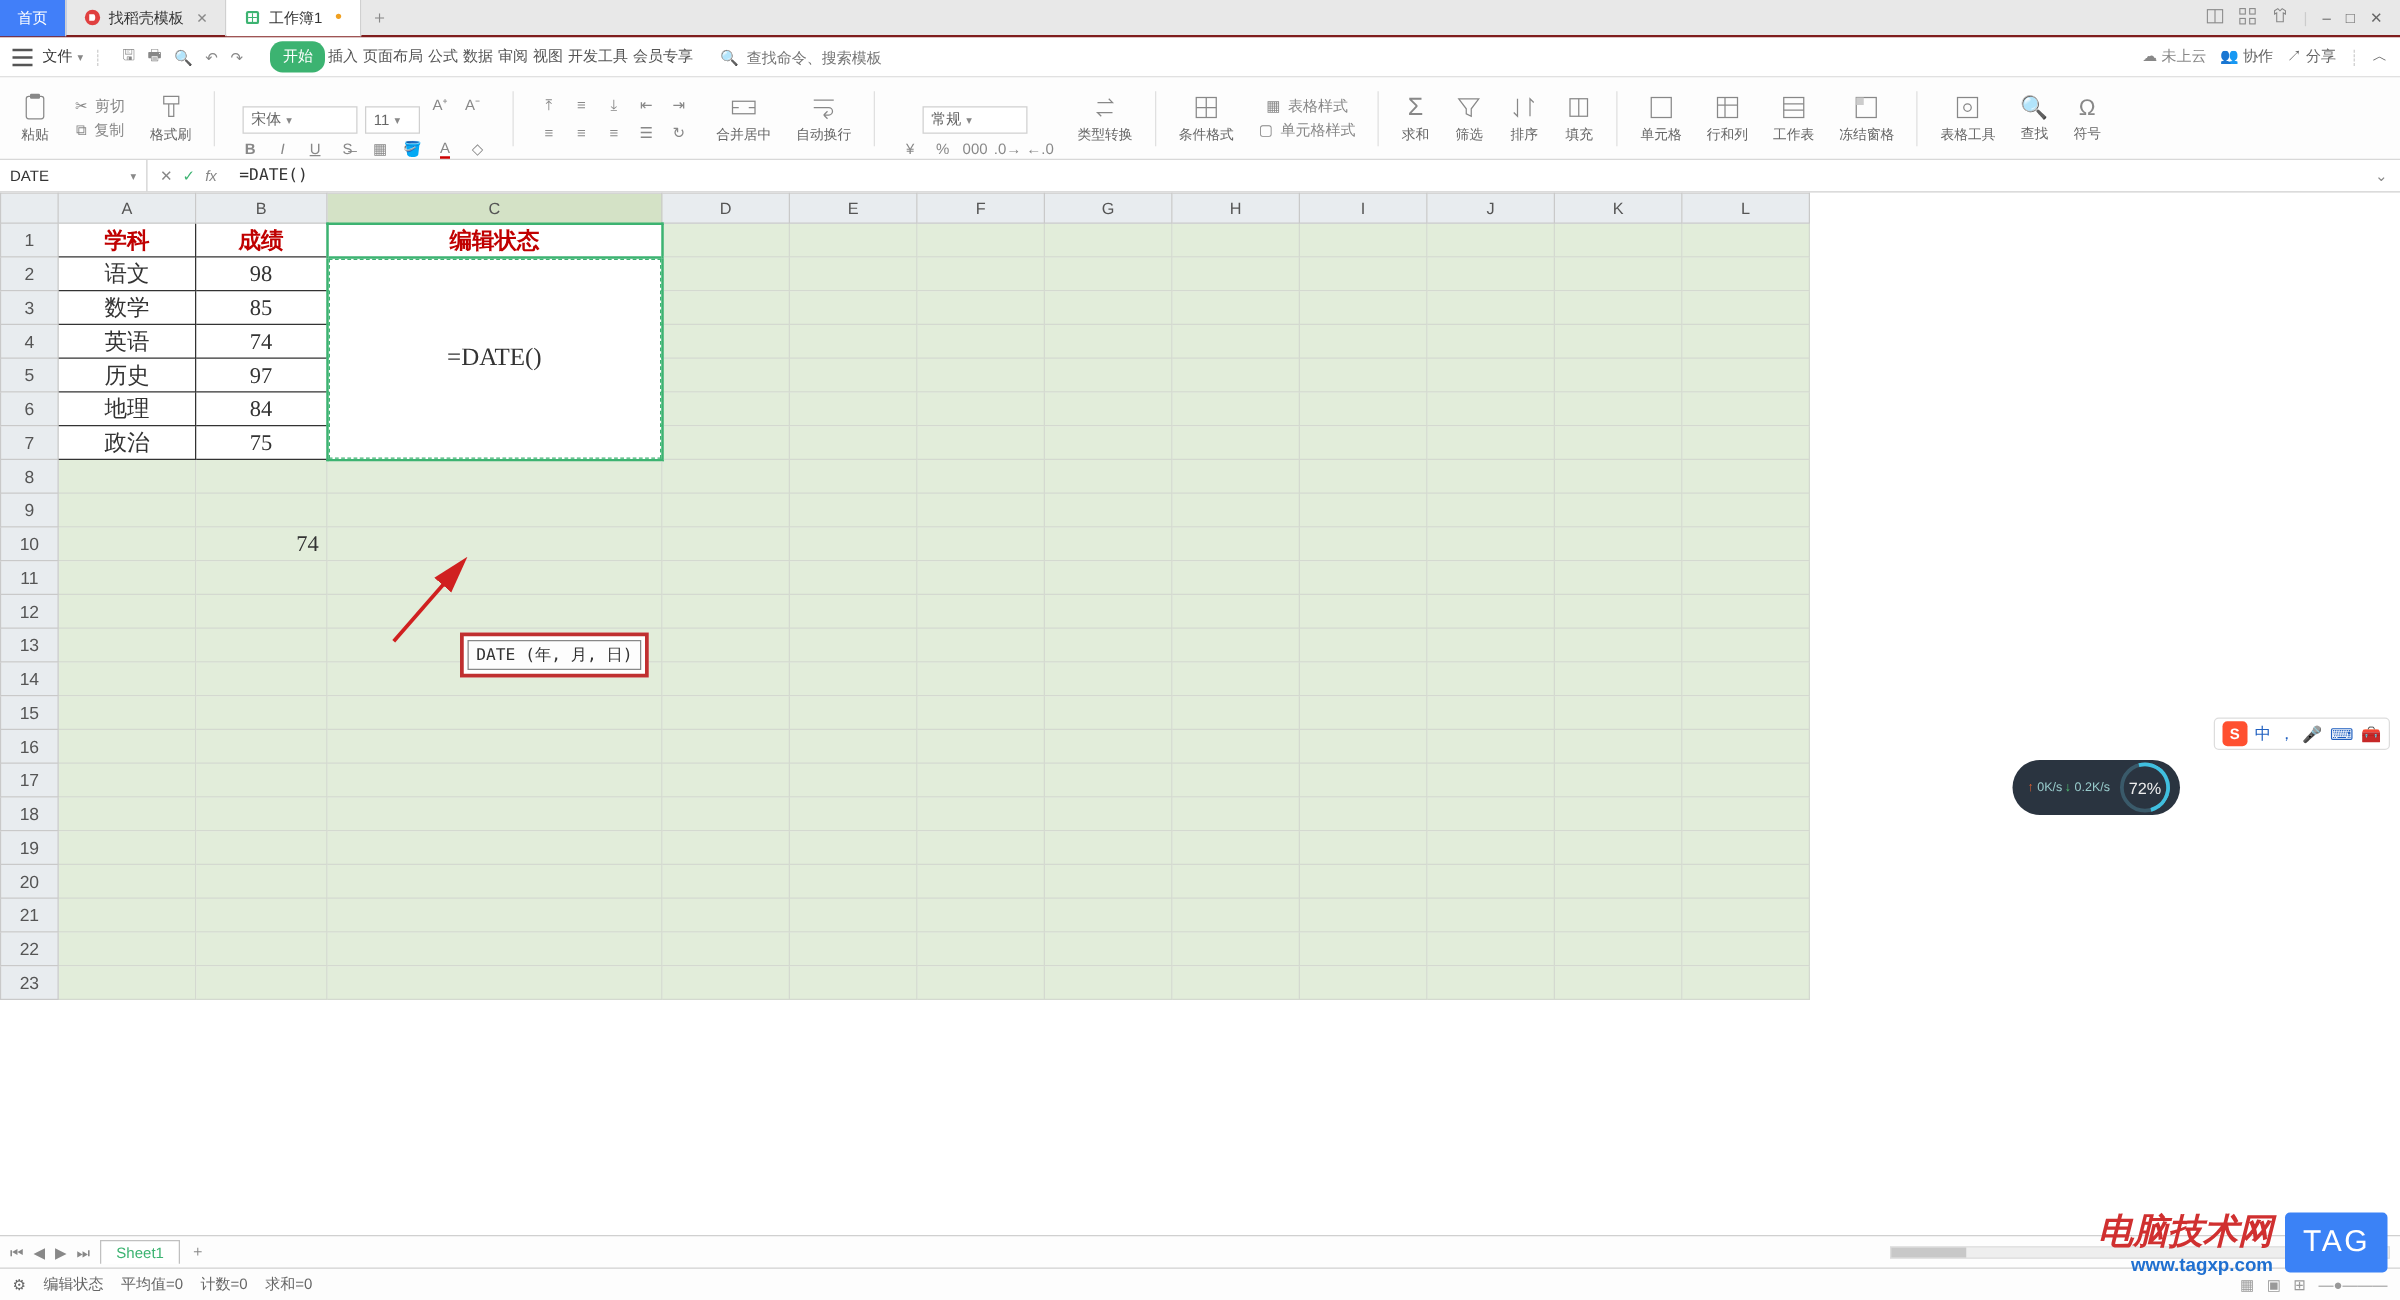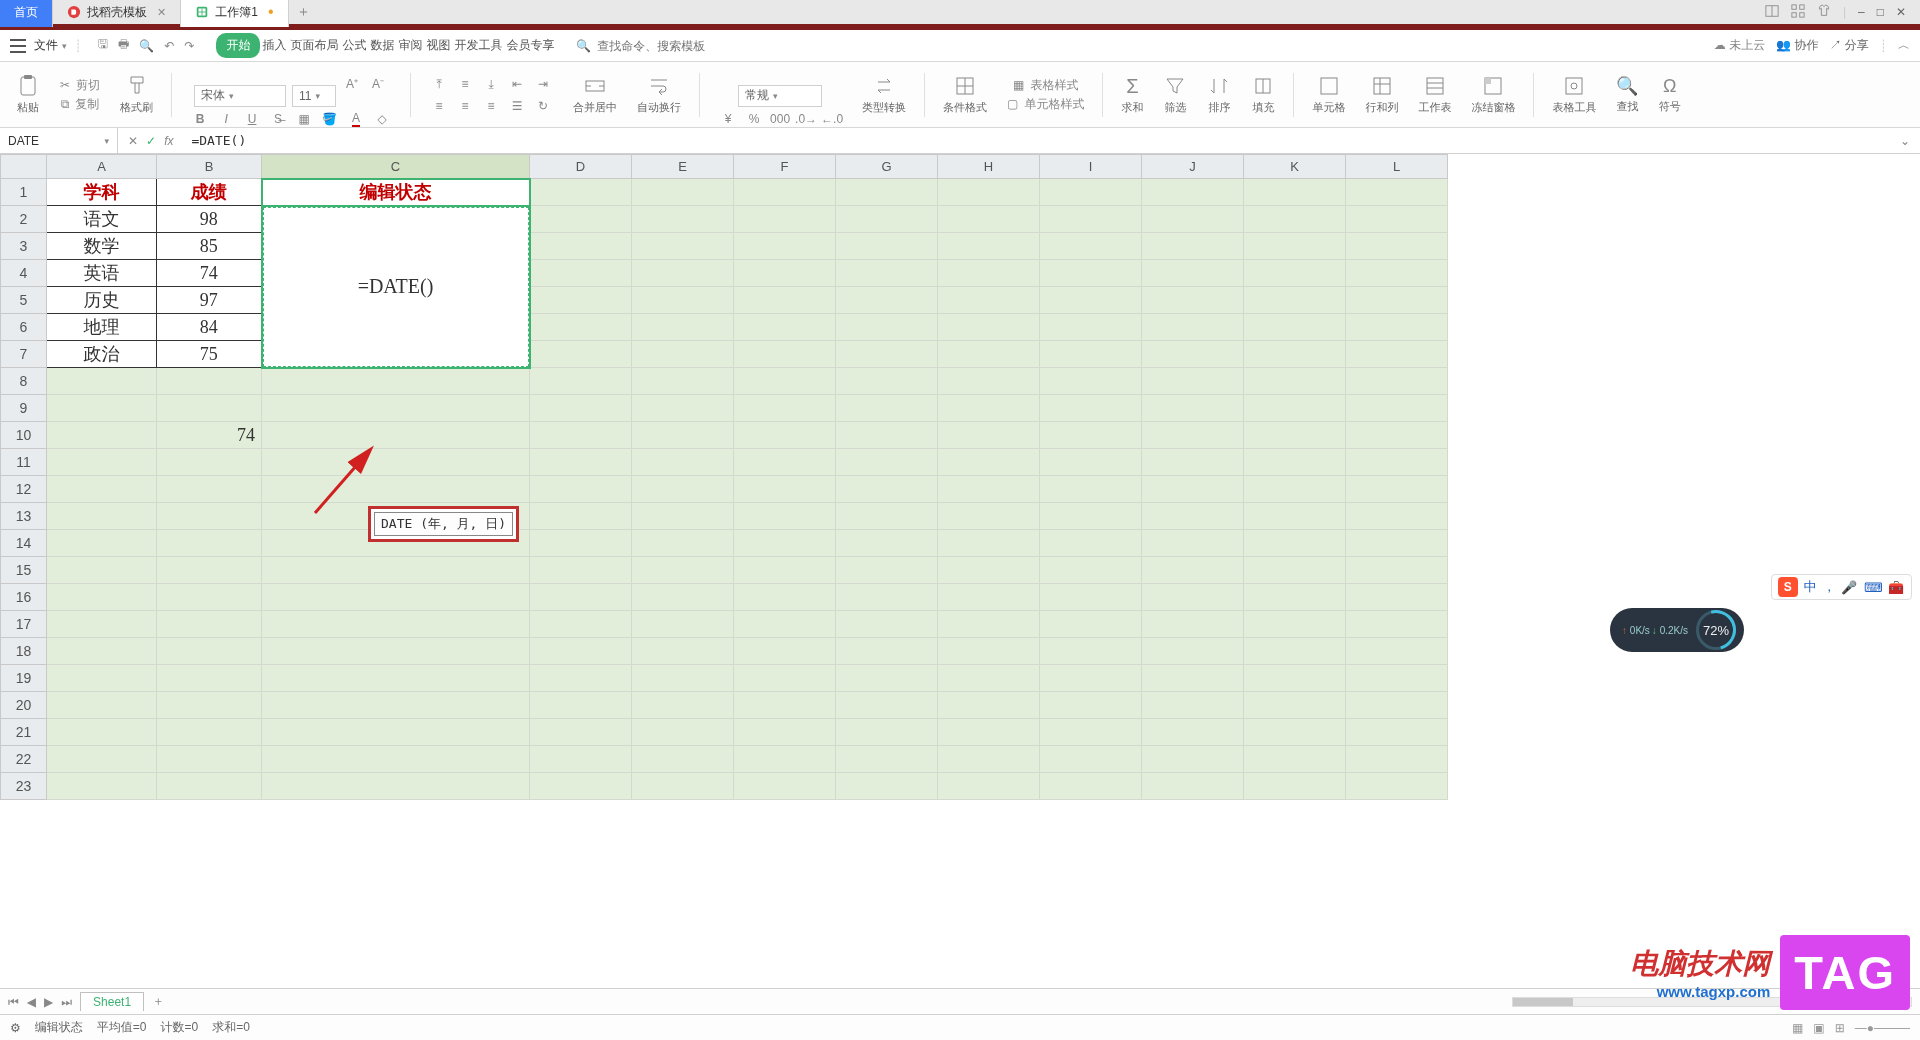--- a/index.html
+++ b/index.html
@@ -6,7 +6,7 @@
 body { background: #fff; overflow: hidden; width: 1920px; height: 1040px; position: relative; font-size: 12px; color: #333; }
 
 
-.titlebar { height: 30px; background: #e8e8e8; display: flex; align-items: center; border-bottom: 6px solid #7f1d1d; }
+.titlebar { height: 30px; background: #e8e8e8; display: flex; align-items: center; border-bottom: 2px solid #7f1d1d; }
 .tab { height: 30px; padding: 0 14px; display: flex; align-items: center; gap: 6px; border-right: 1px solid #d0d0d0; cursor: pointer; }
 .tab.active { background: #417ff9; color: #fff; }
 .tab.light { background: #fff; }

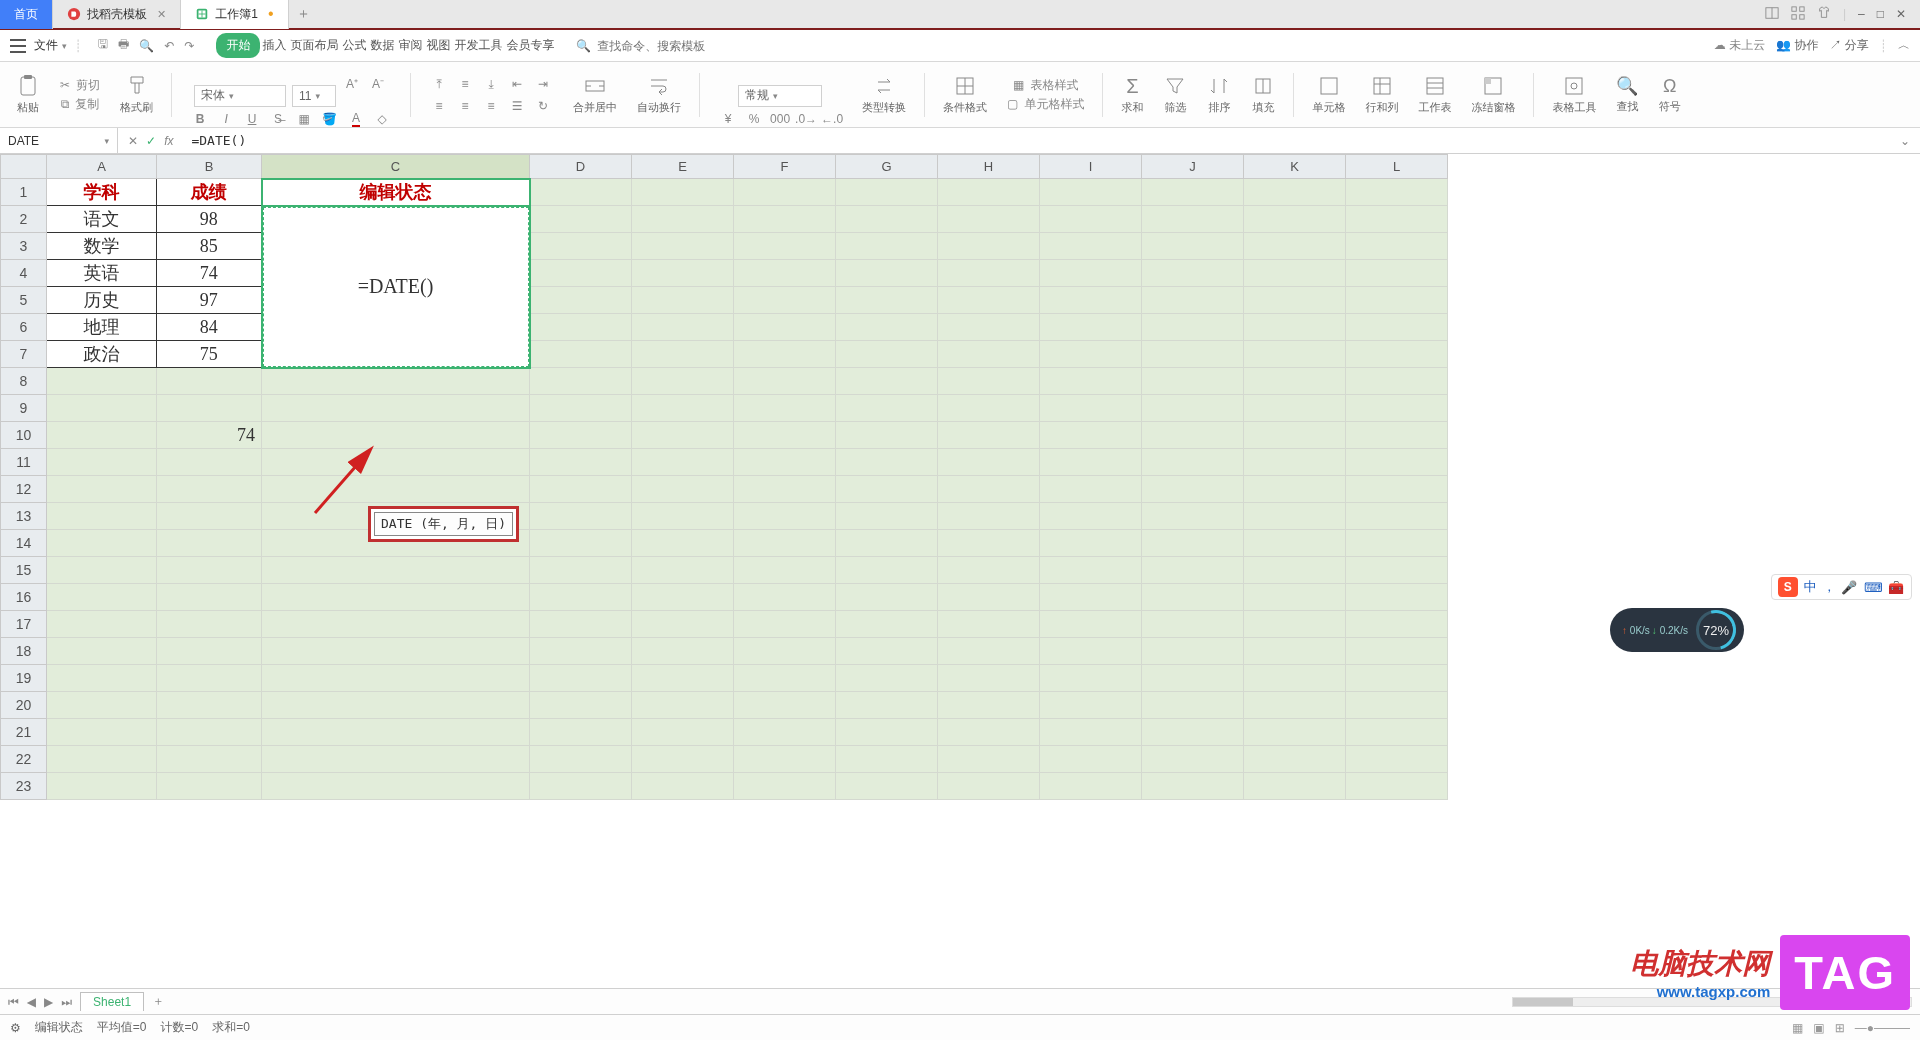--- a/index.html
+++ b/index.html
@@ -93,7 +93,7 @@
 .status-right { margin-left: auto; display: flex; align-items: center; gap: 10px; color: #999; }
 
 
-.watermark { position: absolute; right: 10px; bottom: 30px; display: flex; align-items: center; gap: 10px; }
+.watermark { position: absolute; right: 10px; bottom: 19px; display: flex; align-items: center; gap: 10px; }
 .wm-text { text-align: right; }
 .wm-text .t1 { color: #d03030; font-size: 28px; font-weight: bold; font-style: italic; }
 .wm-text .t2 { color: #2070d0; font-size: 15px; font-weight: bold; }

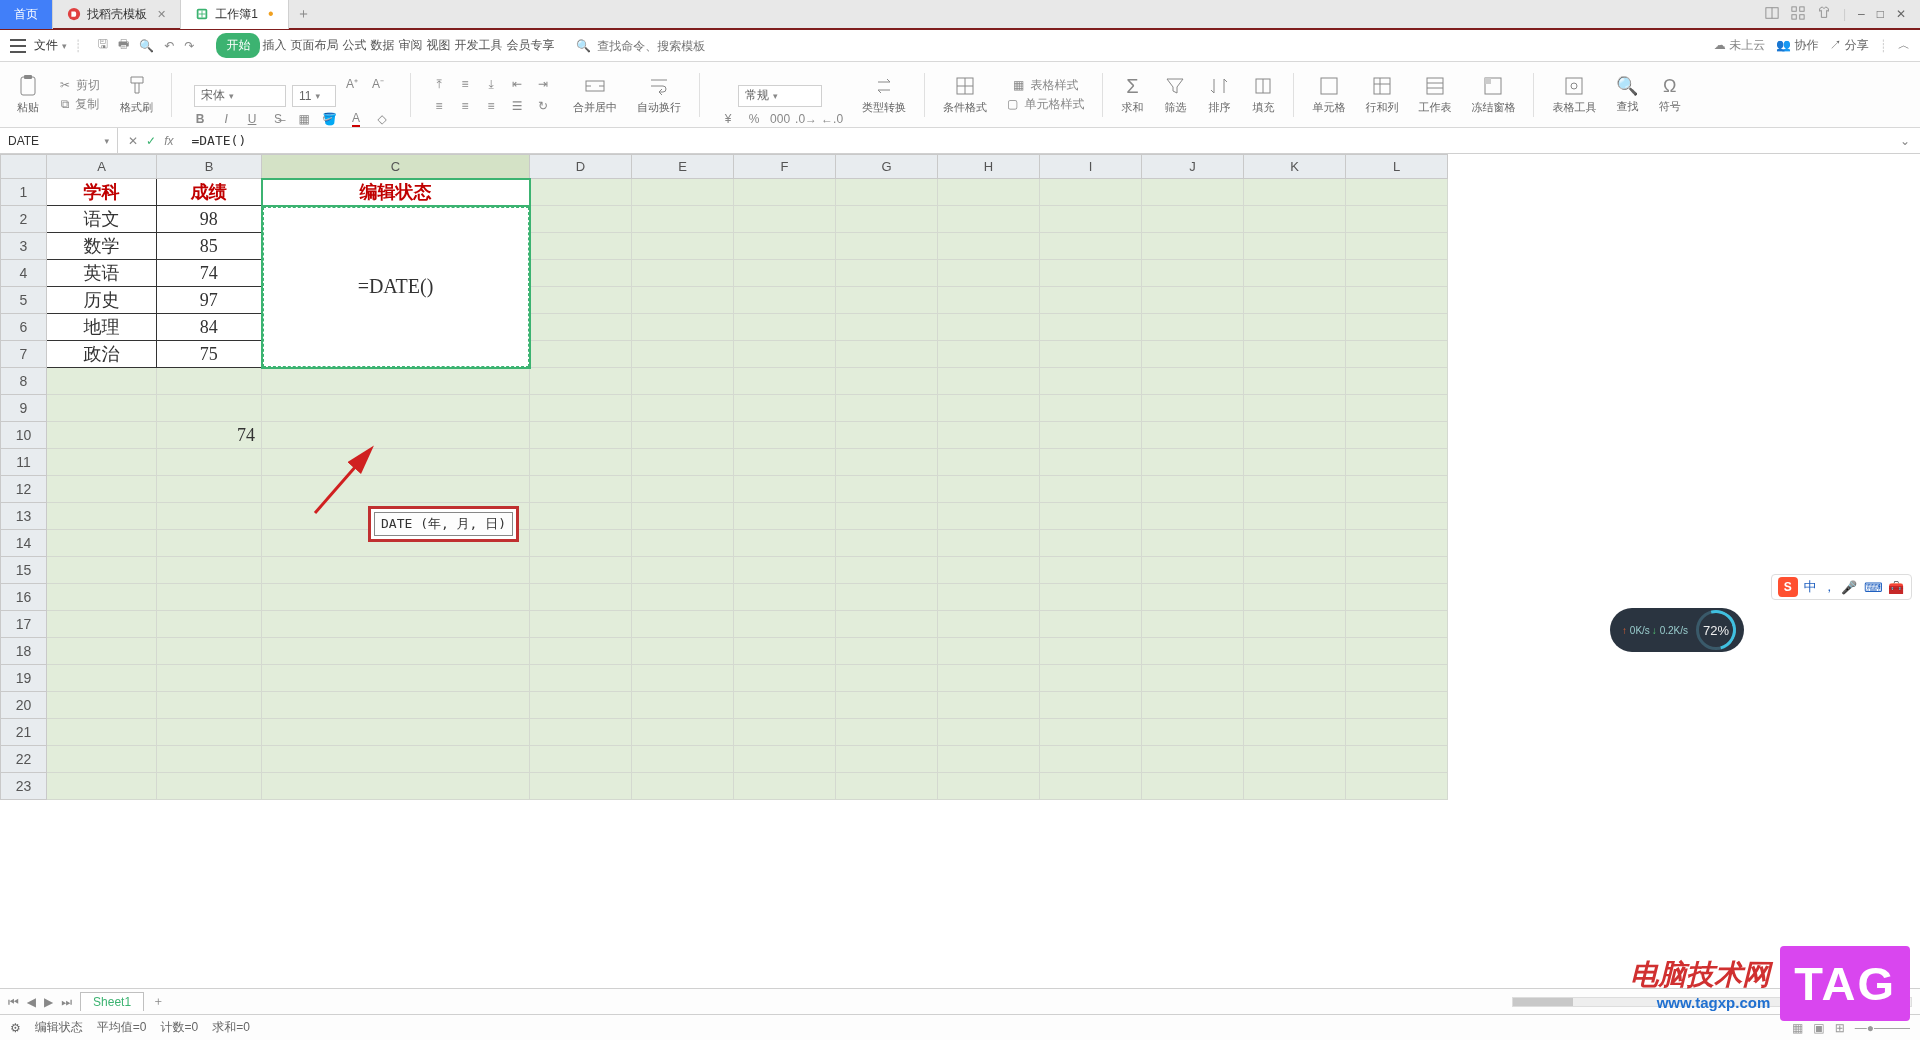--- a/index.html
+++ b/index.html
@@ -97,7 +97,7 @@
 .wm-text { text-align: right; }
 .wm-text .t1 { color: #d03030; font-size: 28px; font-weight: bold; font-style: italic; }
 .wm-text .t2 { color: #2070d0; font-size: 15px; font-weight: bold; }
-.wm-tag { background: #d946ef; color: #fff; font-size: 47px; font-weight: bold; padding: 10px 14px; border-radius: 4px; letter-spacing: 2px; }
+.wm-tag { background: #3b82f6; color: #fff; font-size: 24px; font-weight: normal; padding: 10px 14px; border-radius: 4px; letter-spacing: 2px; }
 
 
 .ime-bar { position: absolute; right: 8px; top: 574px; display: flex; align-items: center; gap: 6px; background: #fff; border: 1px solid #ddd; border-radius: 4px; padding: 2px 6px; }

